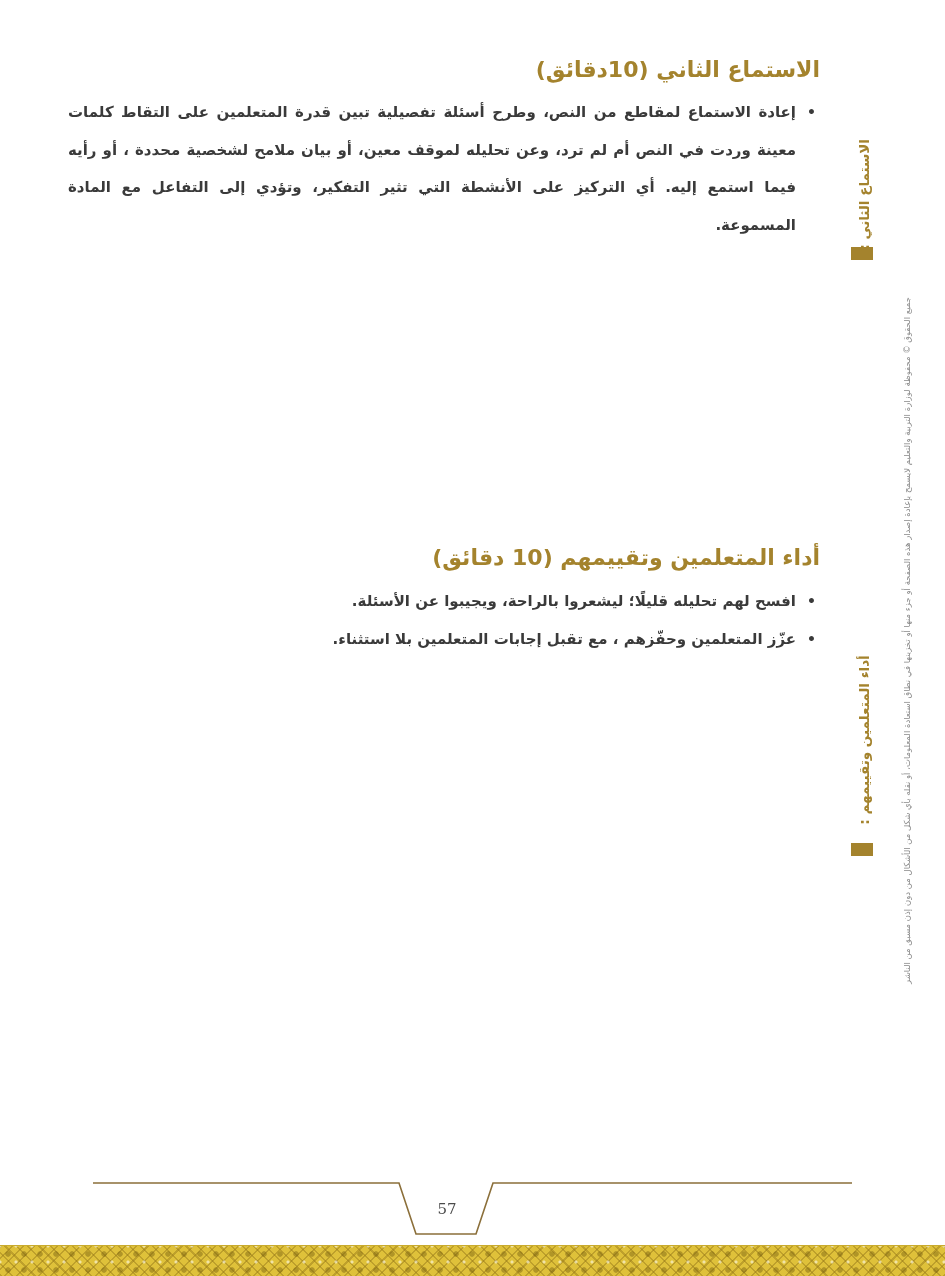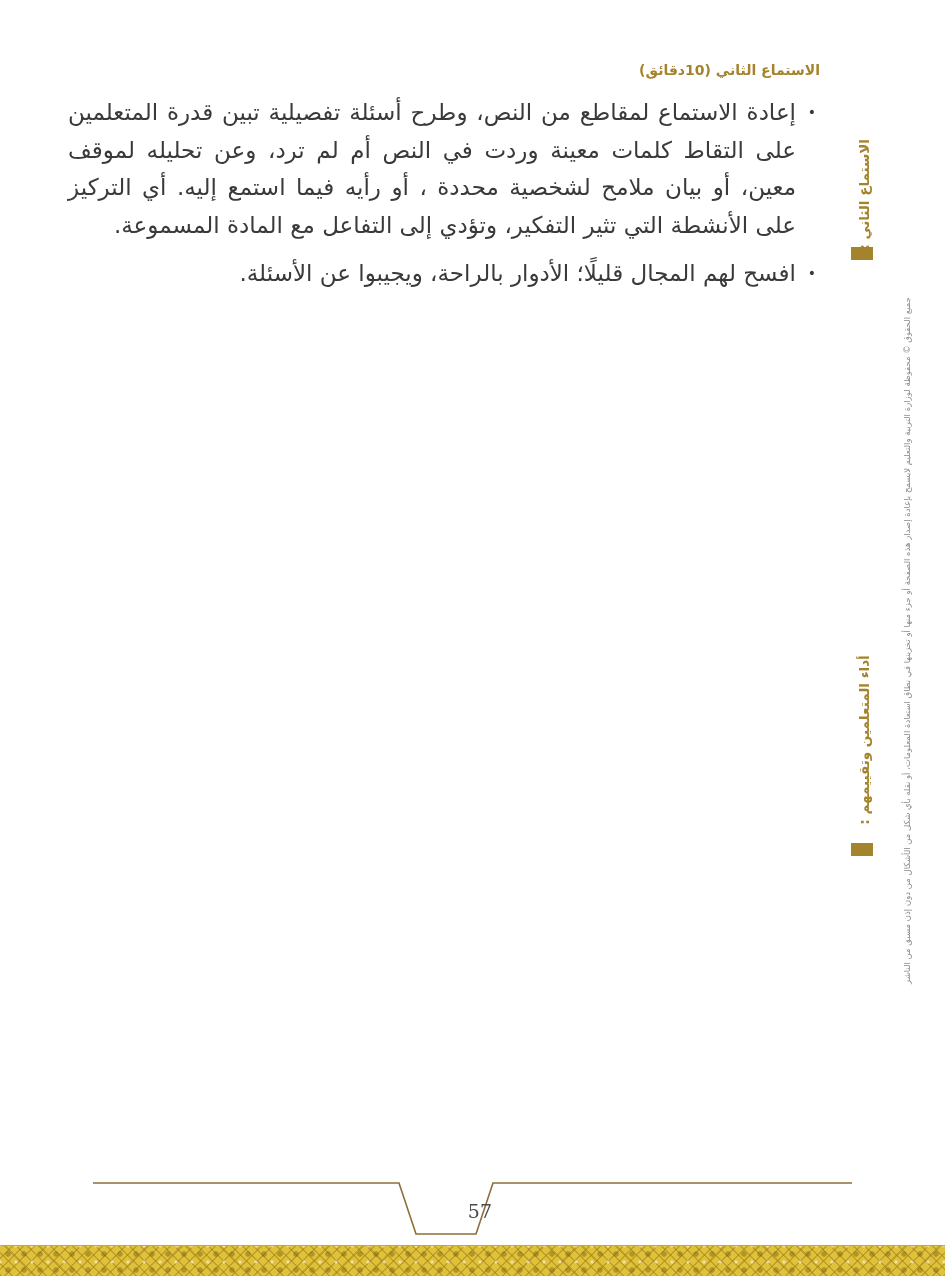--- a/index.html
+++ b/index.html
@@ -26,7 +26,7 @@
   }
   .heading{
     color:var(--accent);
-    font-size:14px;font-weight:bold;line-height:28px;
+    font-size:22px;font-weight:bold;line-height:28px;
   }
   .heading.second{margin-top:300px;}
   ul.bullets{

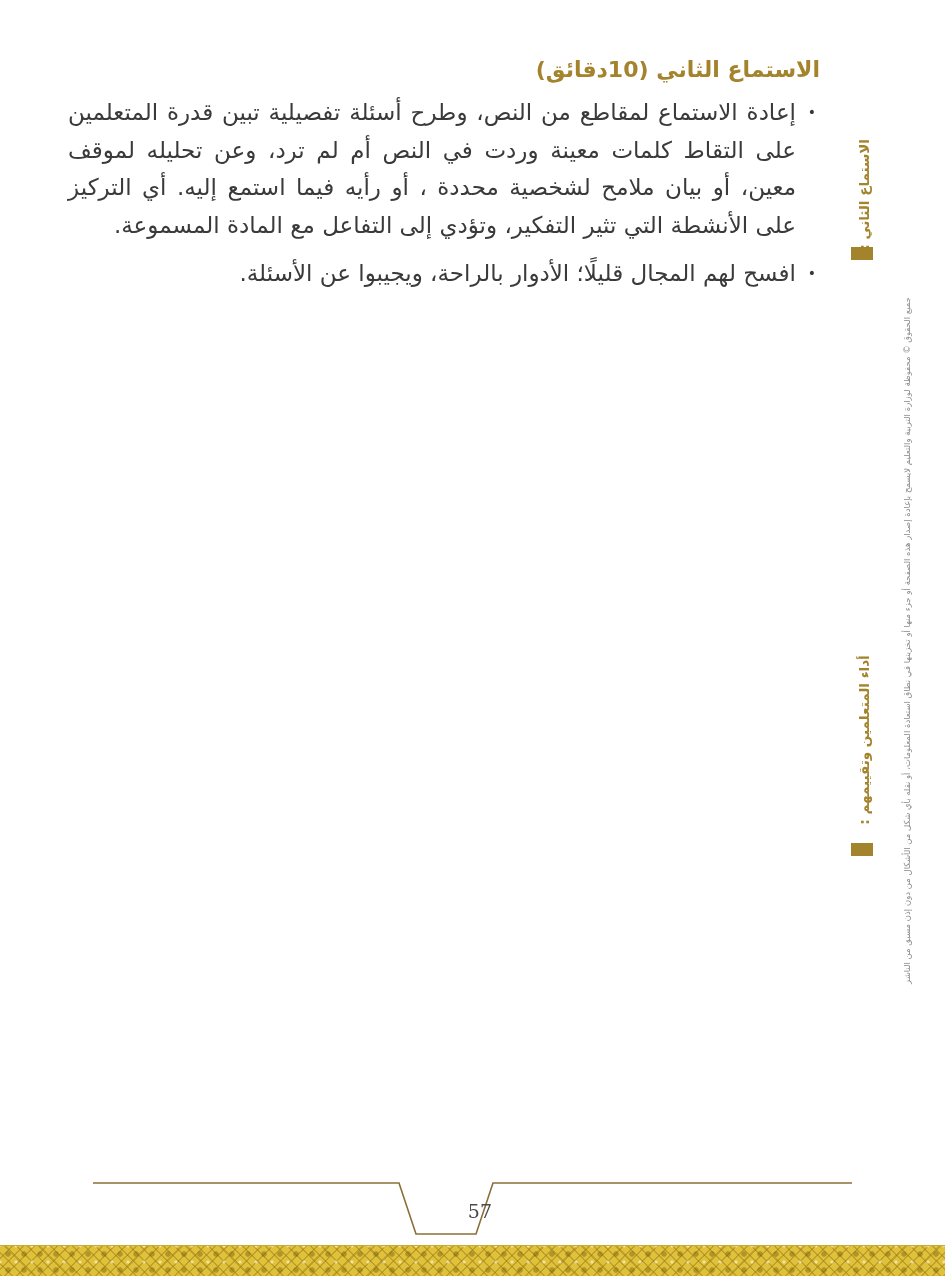--- a/index.html
+++ b/index.html
@@ -35,11 +35,12 @@
   ul.bullets li{
     position:relative;
     padding-right:24px;
-    font-size:23px;
+    font-size:15px;
     line-height:37.5px;
     text-align:justify;
     text-align-last:right;
     color:var(--body-text);
+    font-weight:bold;
   }
   ul.bullets li::before{
     content:"\2022";

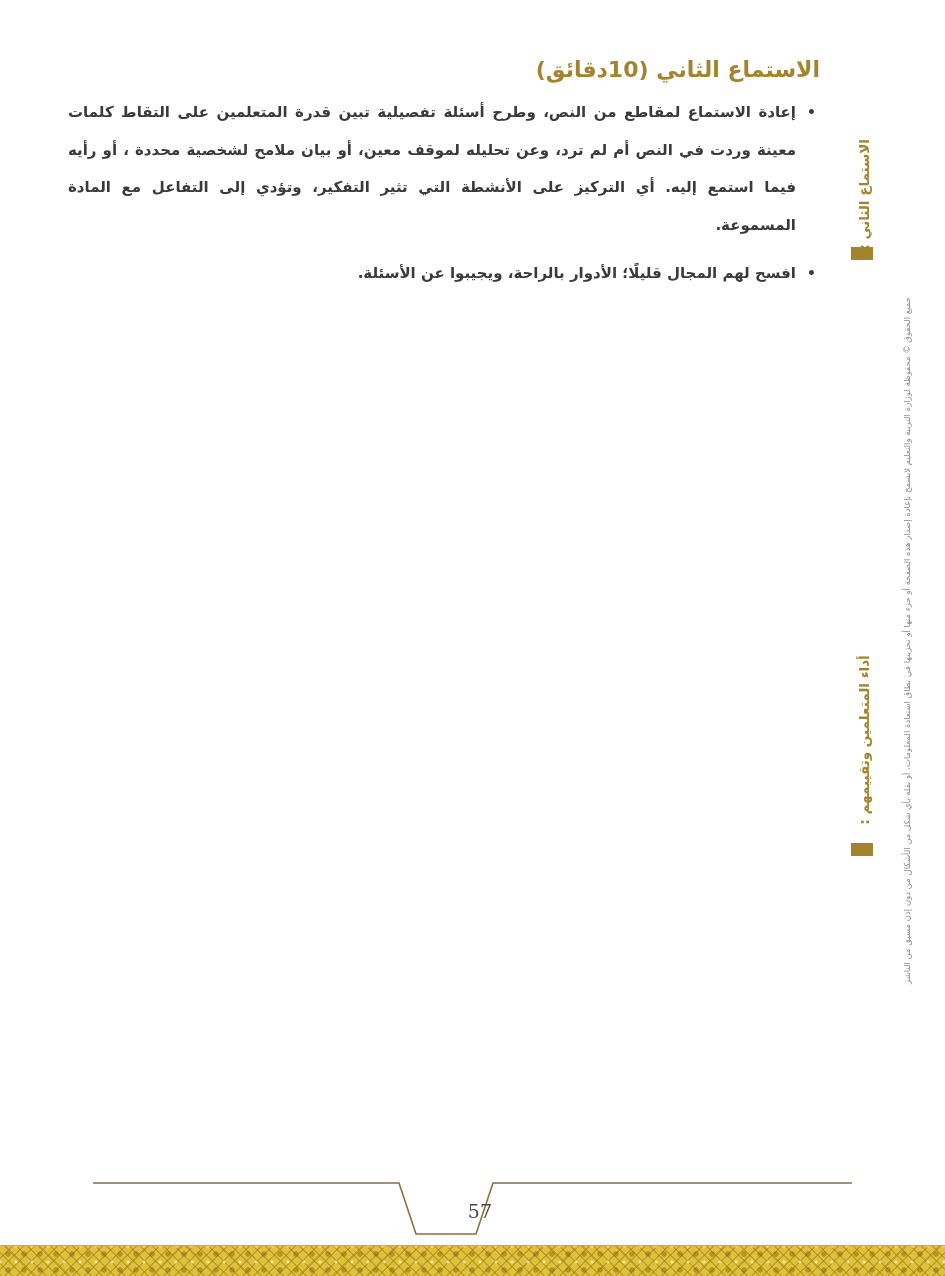--- a/index.html
+++ b/index.html
@@ -109,6 +109,7 @@
         <li>إعادة الاستماع لمقاطع من النص، وطرح أسئلة تفصيلية تبين قدرة المتعلمين على التقاط كلمات معينة وردت في النص أم لم ترد، وعن تحليله لموقف معين، أو بيان ملامح لشخصية محددة ، أو رأيه فيما استمع إليه. أي التركيز على الأنشطة التي تثير التفكير، وتؤدي إلى التفاعل مع المادة المسموعة.</li>
       </ul>
 
+    <h2 class="heading second">أداء المتعلمين وتقييمهم (10 دقائق)</h2>
     <ul class="bullets" id="list2">
         <li>افسح لهم المجال قليلًا؛ الأدوار بالراحة، ويجيبوا عن الأسئلة.</li>
       </ul>

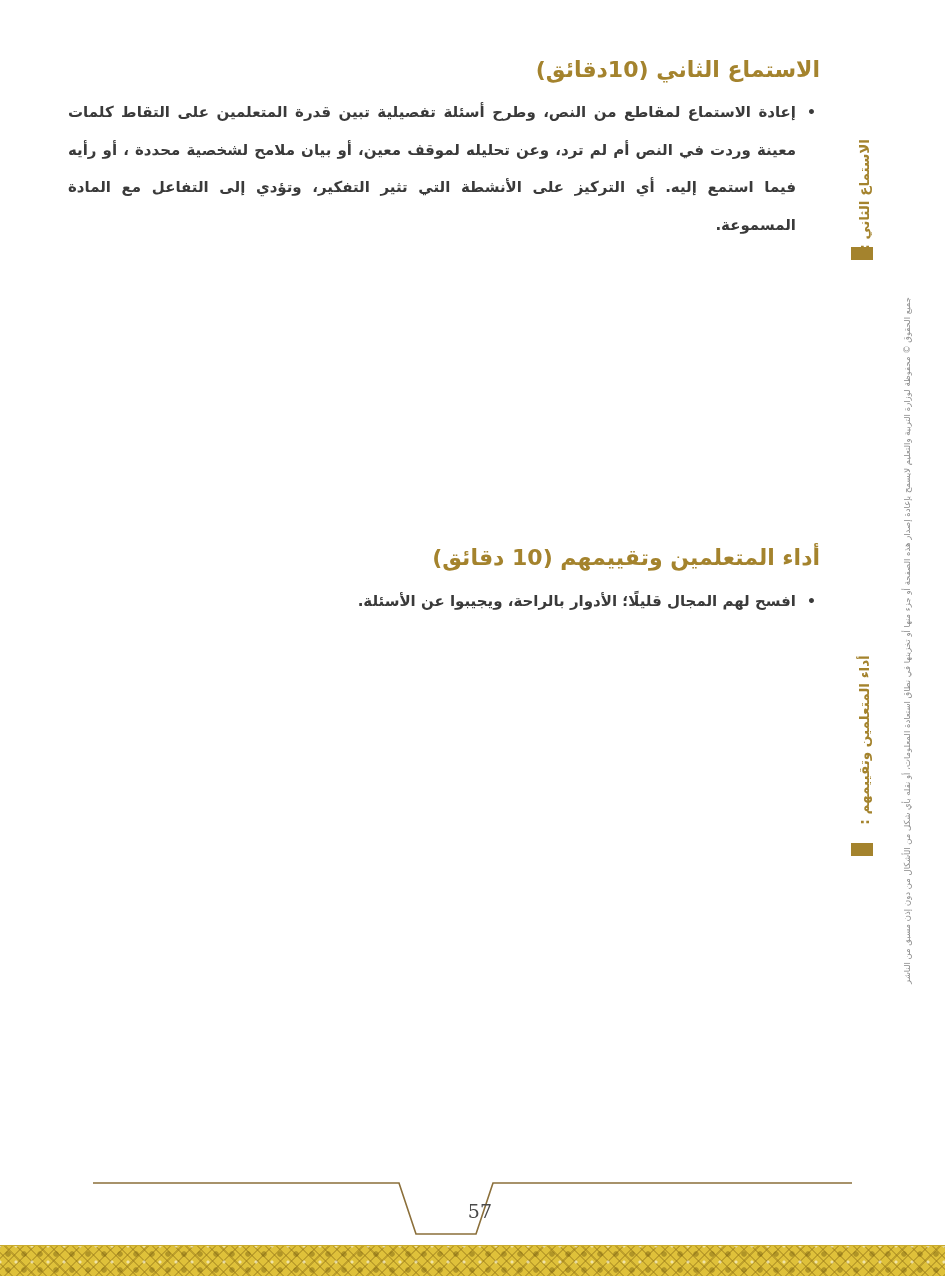--- a/index.html
+++ b/index.html
@@ -111,7 +111,7 @@
 
     <h2 class="heading second">أداء المتعلمين وتقييمهم (10 دقائق)</h2>
     <ul class="bullets" id="list2">
-        <li>افسح لهم المجال قليلًا؛ الأدوار بالراحة، ويجيبوا عن الأسئلة.</li>
+        <li>افسح لهم تحليله قليلًا؛ ليشعروا بالراحة، ويجيبوا عن الأسئلة.</li>
       </ul>
   </div>
 

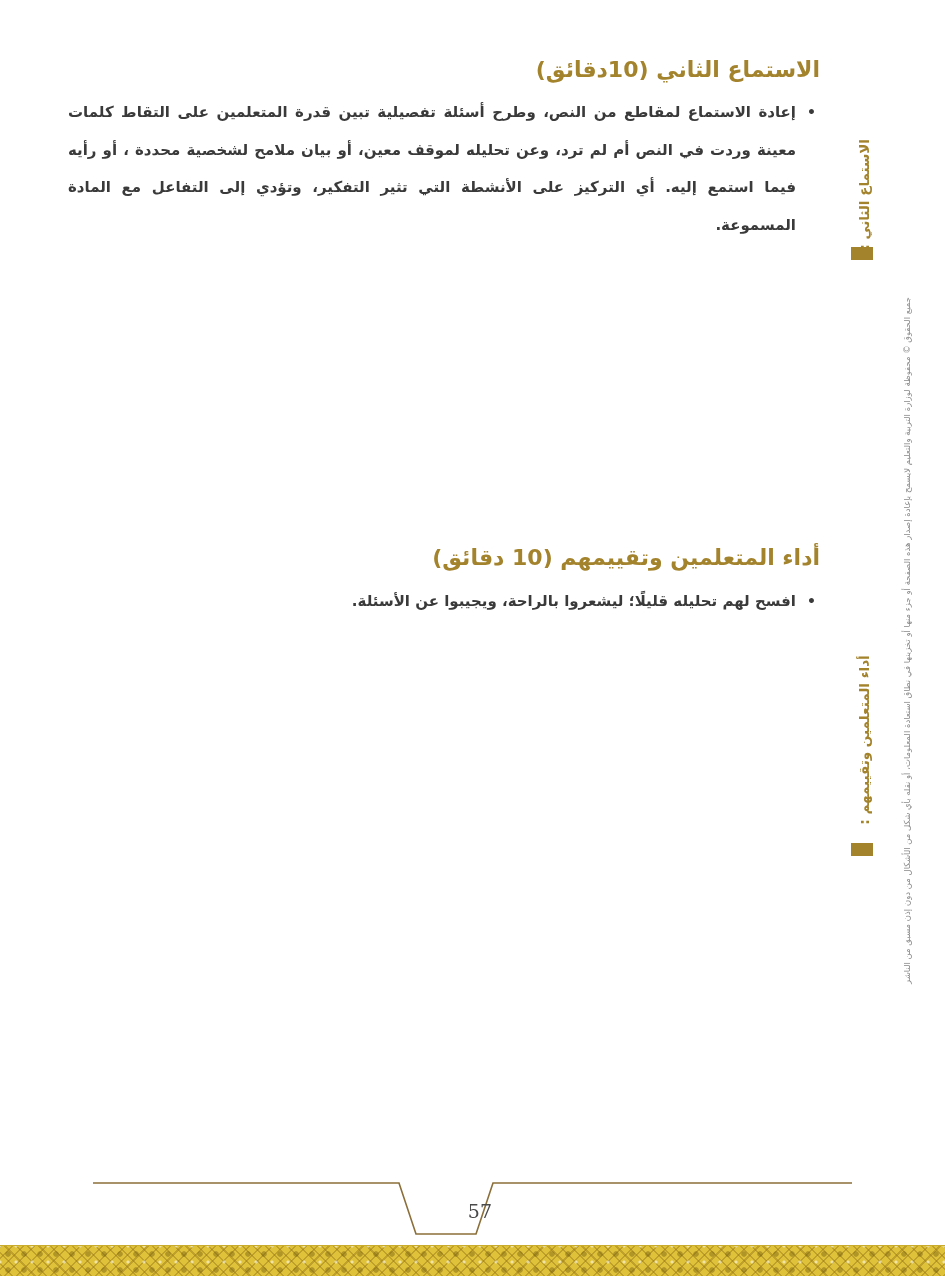--- a/index.html
+++ b/index.html
@@ -112,6 +112,7 @@
     <h2 class="heading second">أداء المتعلمين وتقييمهم (10 دقائق)</h2>
     <ul class="bullets" id="list2">
         <li>افسح لهم تحليله قليلًا؛ ليشعروا بالراحة، ويجيبوا عن الأسئلة.</li>
+        <li>عزّز المتعلمين وحفّزهم ، مع تقبل إجابات المتعلمين بلا استثناء.</li>
       </ul>
   </div>
 

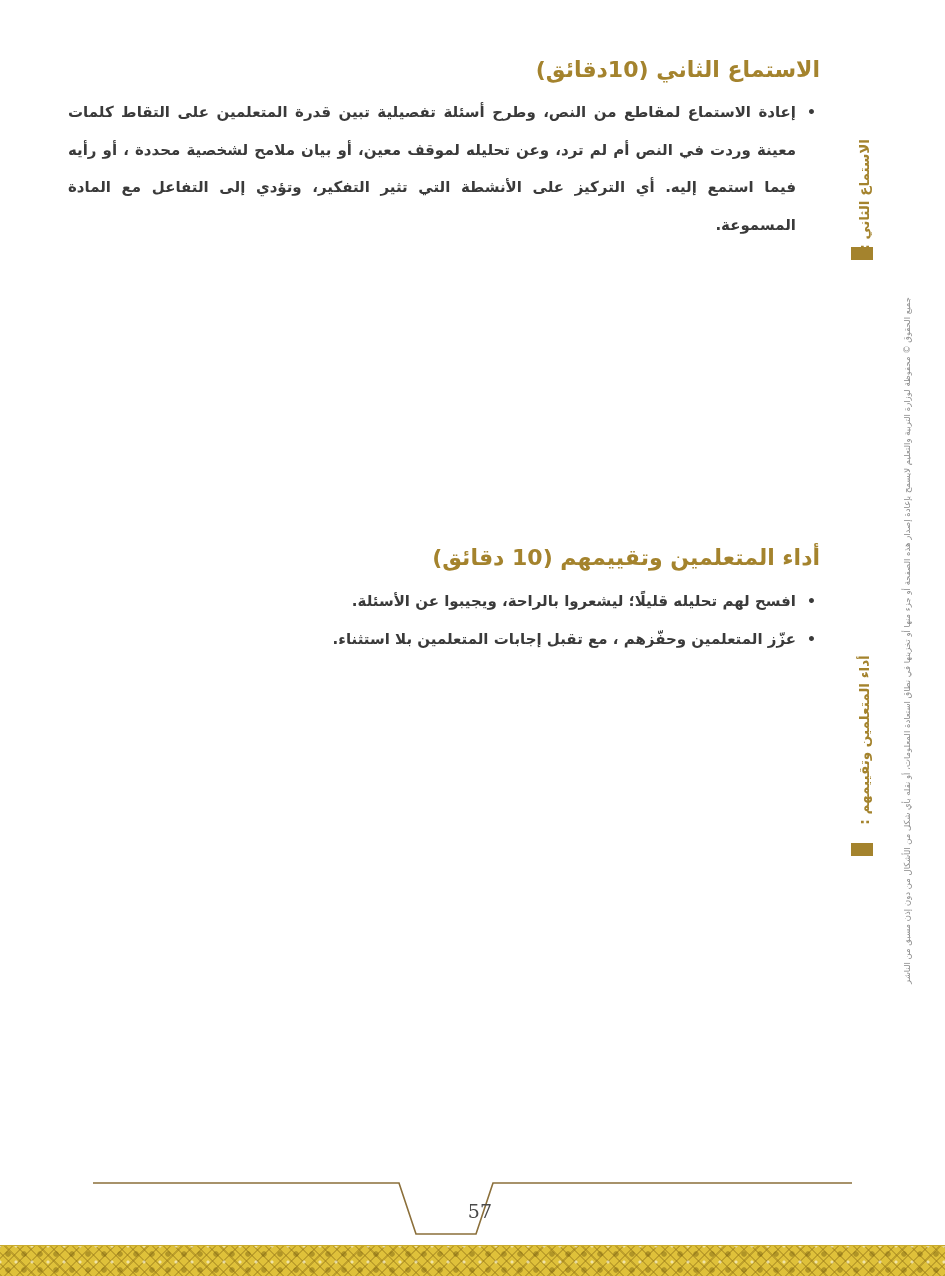--- a/index.html
+++ b/index.html
@@ -80,7 +80,7 @@
   .footer-rule{position:absolute;left:0;top:1176px;width:945px;height:66px;}
   .page-number{
     position:absolute;left:402px;top:1200px;width:90px;
-    text-align:right;font-size:19px;color:#4a4a4a;
+    text-align:center;font-size:15px;color:#4a4a4a;
     font-family:"DejaVu Serif",serif;
   }
 

